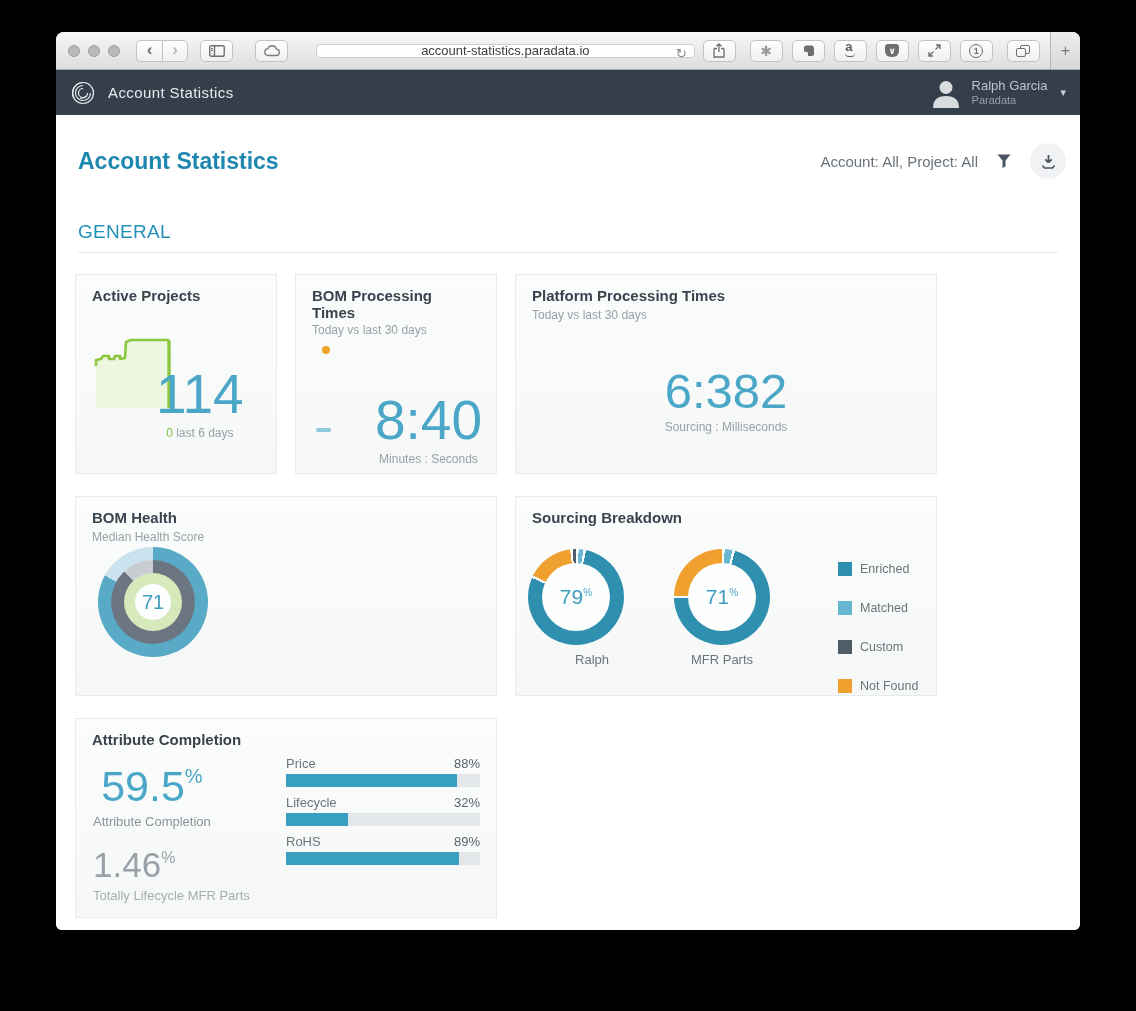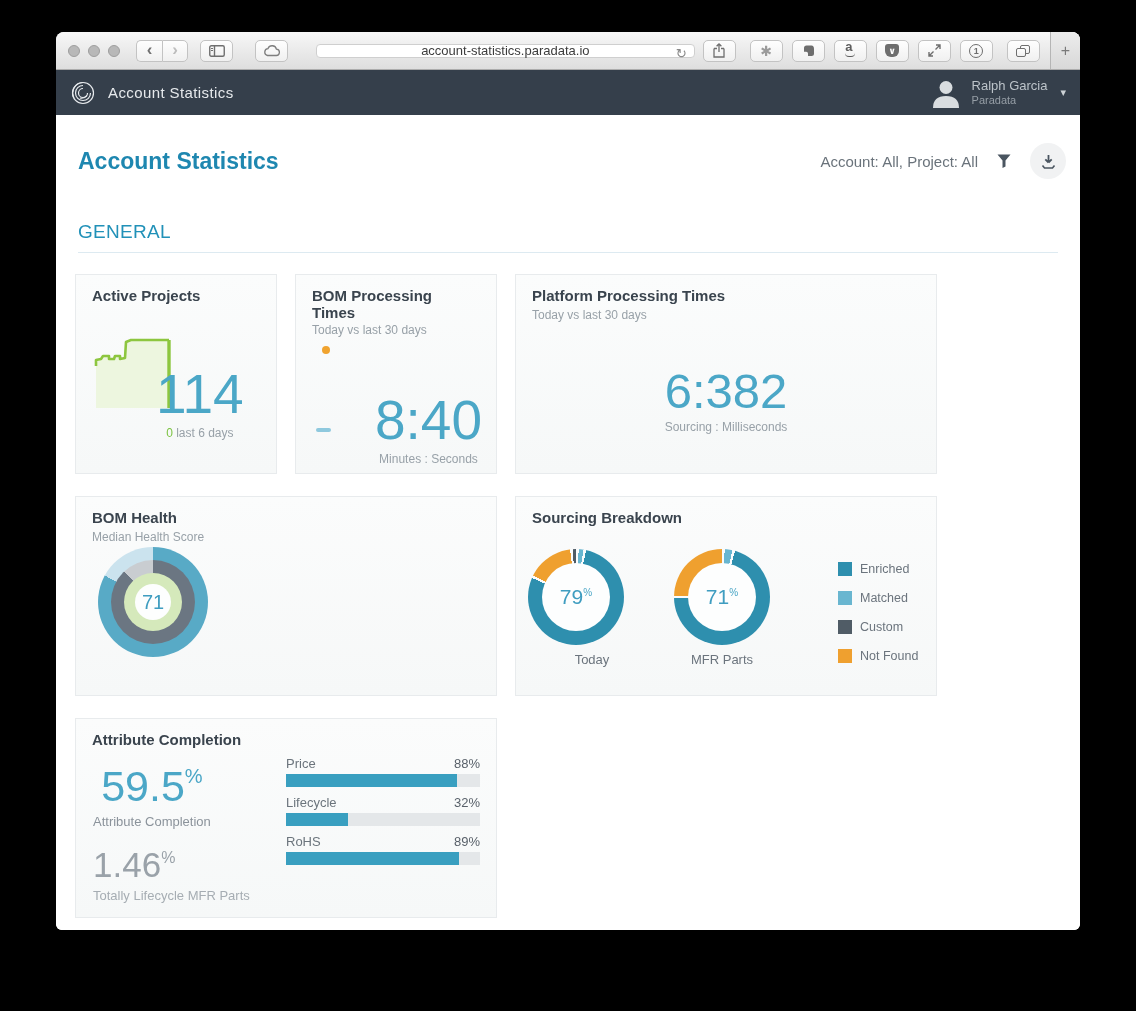--- a/index.html
+++ b/index.html
@@ -135,7 +135,7 @@
   .swatch { width:14px; height:14px; flex:0 0 14px; }
   .legend-label { font-size:12.5px; color:#6b747d; white-space:nowrap; }
   .bh-legend { left:178px; top:62px; gap:1px;}
-  .sb-legend { left:322px; top:63px; gap:11px;}
+  .sb-legend { left:322px; top:63px; gap:21px;}
 
   
   .sb-donut { position:absolute; top:52px; width:96px; height:96px; }

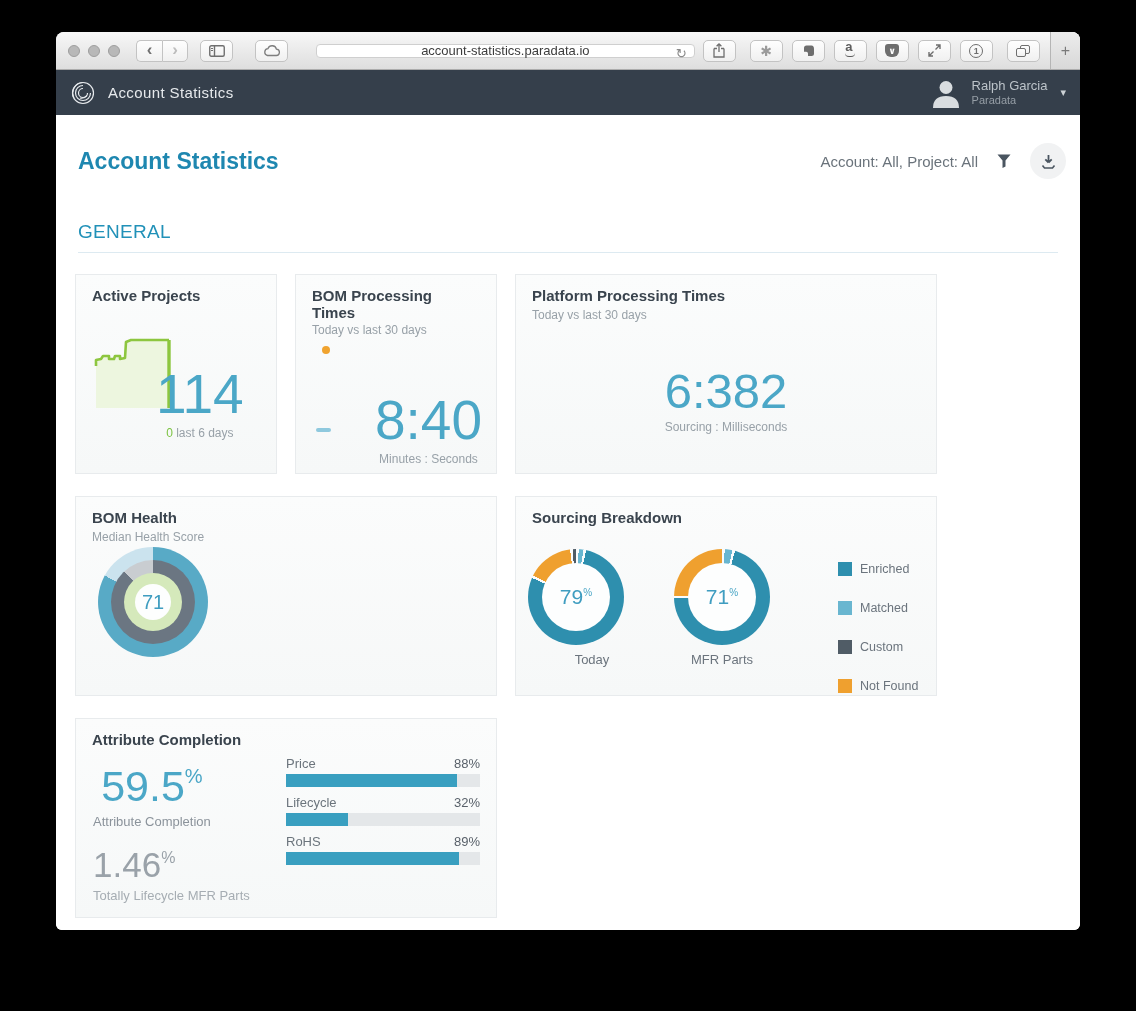--- a/index.html
+++ b/index.html
@@ -348,7 +348,7 @@
               <span class="donut-val"><span>79</span><sup>%</sup></span>
             </div>
           </div>
-          <div class="donut-label dl-1">Today</div>
+          <div class="donut-label dl-1">Ralph</div>
           <div class="donut sb-donut sb-d2" style="background: conic-gradient(rgb(251, 252, 253) 0%, rgb(251, 252, 253) 0.9%, rgb(105, 182, 208) 0.9%, rgb(105, 182, 208) 3.5%, rgb(251, 252, 253) 3.5%, rgb(251, 252, 253) 4.4%, rgb(46, 143, 174) 4.4%, rgb(46, 143, 174) 74.5%, rgb(251, 252, 253) 74.5%, rgb(251, 252, 253) 75.4%, rgb(239, 160, 47) 75.4%, rgb(239, 160, 47) 100%);">
             <div class="hole">
               <span class="donut-val"><span>71</span><sup>%</sup></span>

